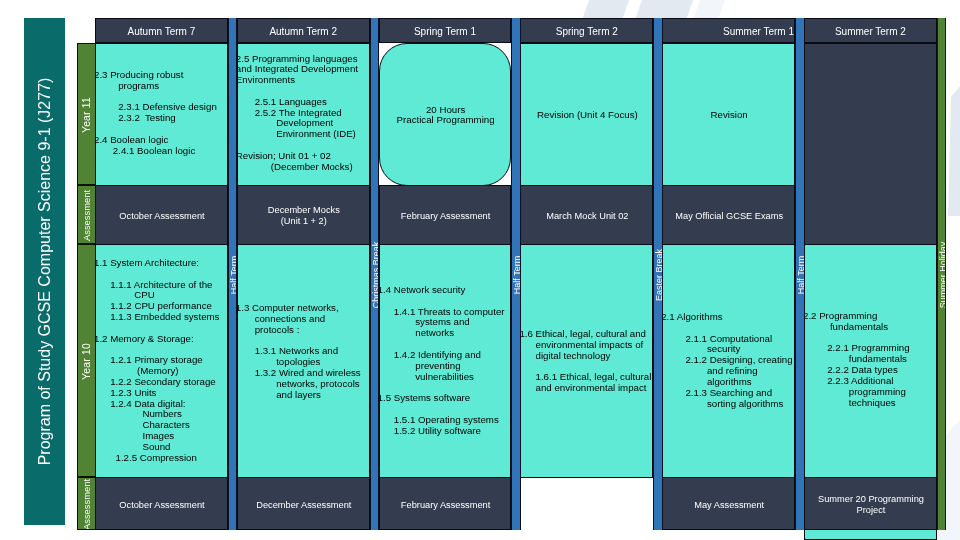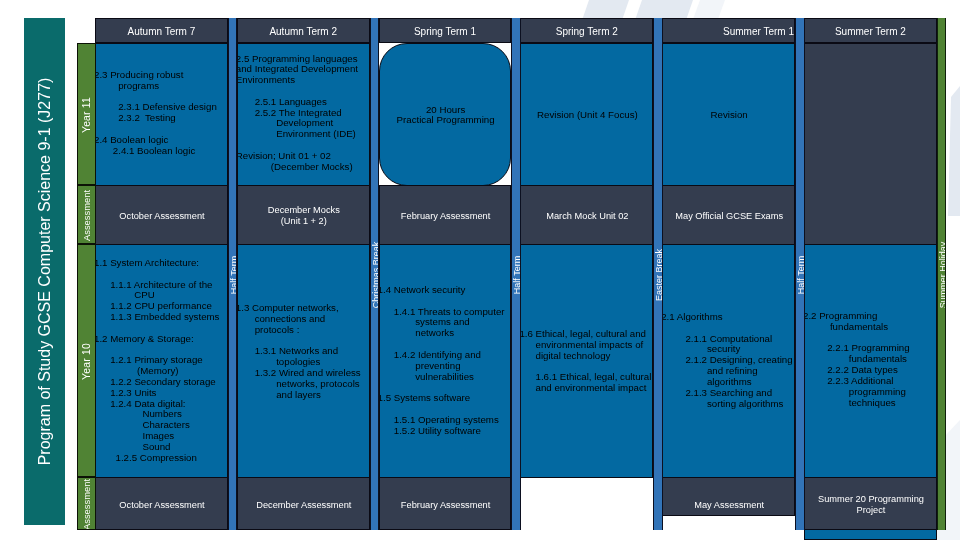--- a/index.html
+++ b/index.html
@@ -23,7 +23,7 @@
   .hdr{position:absolute;top:0;height:25px;background:#343d4f;border:1px solid #0a0a14;
        box-sizing:border-box;color:#fff;font-size:10px;line-height:25px;text-align:center;}
 
-  .cell{position:absolute;background:#0369a1;border:1px solid #0a0a14;box-sizing:border-box;
+  .cell{position:absolute;background:#5eead4;border:1px solid #0a0a14;box-sizing:border-box;
         overflow:hidden;}
   .cell.dark{background:#343d4f;color:#ffffff;}
 

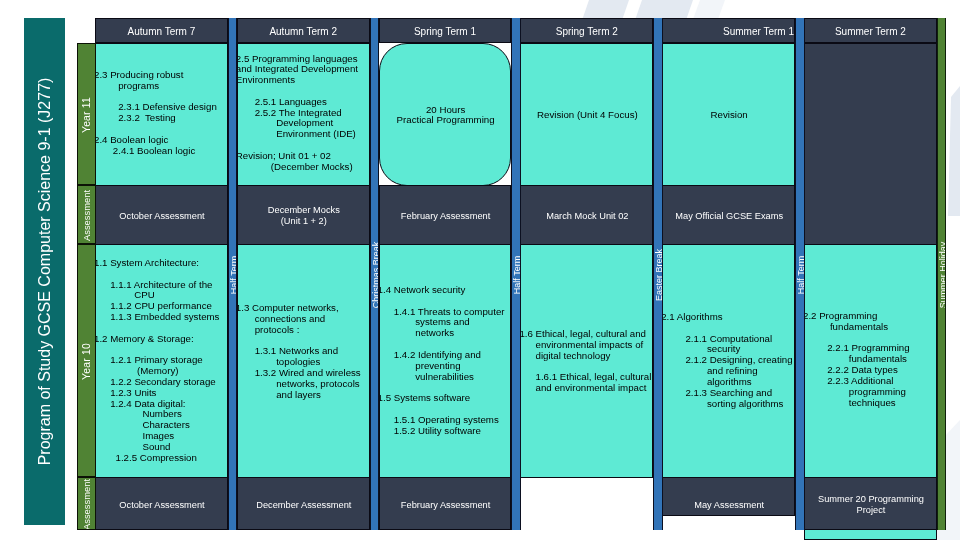--- a/index.html
+++ b/index.html
@@ -250,7 +250,7 @@
         <div class="ln ctr">February Assessment</div>
       </div>
     </div>
-    <div class="cell dark" style="left: 567.2px; top: 459px; width: 132.8px; height: 39px;">
+    <div class="cell dark" style="left: 567.2px; top: 459px; width: 132.8px; height: 53px;">
       <div class="tb" style="top: 21.59px;">
         <div class="ln ctr">May Assessment</div>
       </div>

